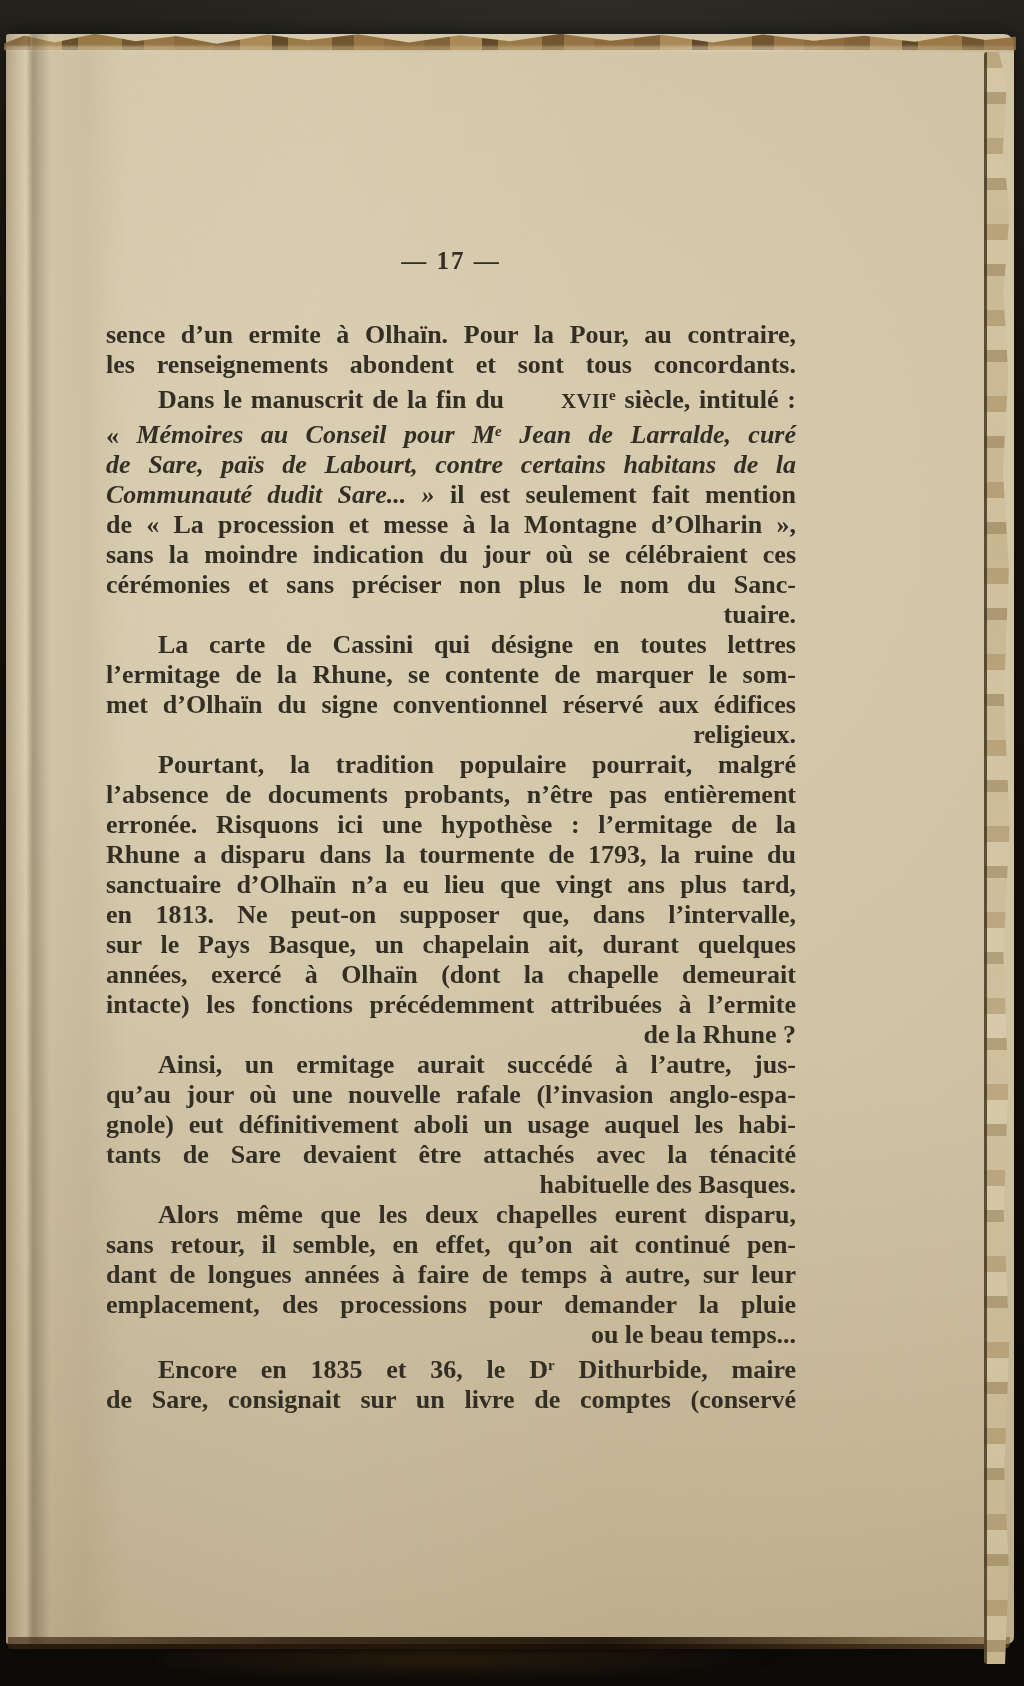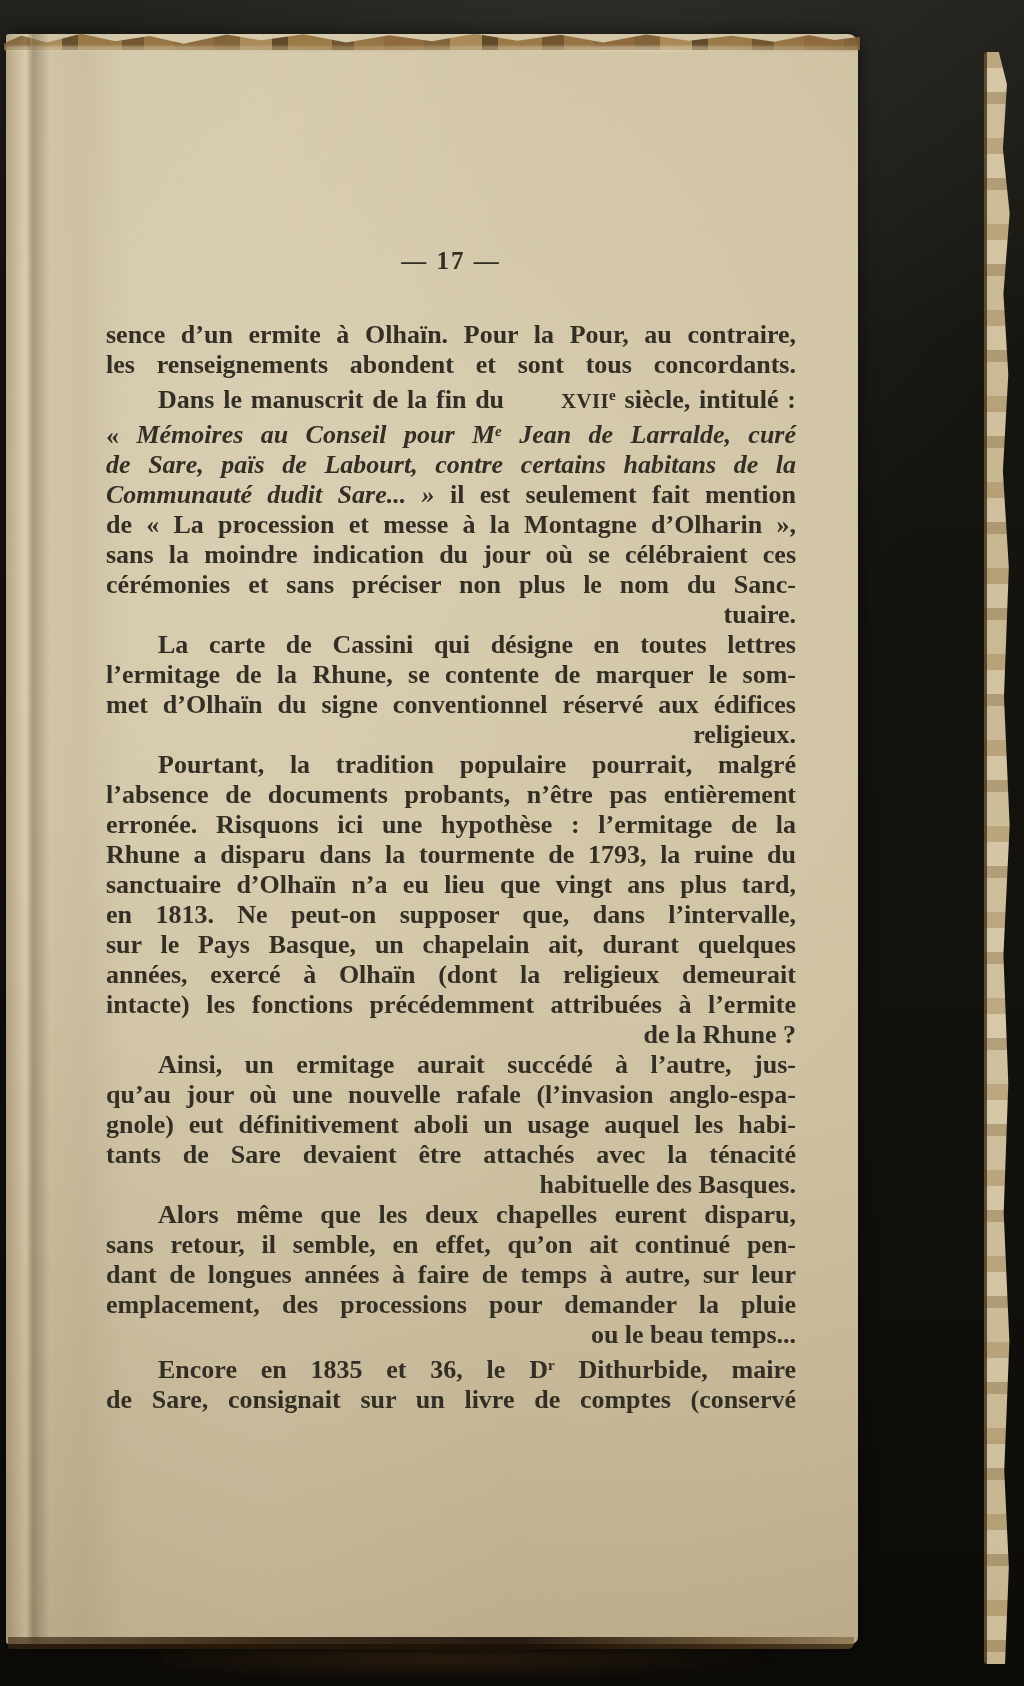--- a/index.html
+++ b/index.html
@@ -18,13 +18,14 @@
   }
   
   .page{
-    position:absolute;left:6px;top:34px;width:852px;height:1610px;
+    position:absolute;left:6px;top:34px;width:972px;height:1610px;
     border-radius:3px 10px 7px 3px;
     background:
       linear-gradient(200deg, rgba(0,0,0,0) 55%, rgba(120,100,65,0.16) 100%),
       linear-gradient(90deg, rgba(255,248,230,0.10) 30%, rgba(0,0,0,0) 60%),
       radial-gradient(ellipse 130% 85% at 50% 28%, #d9cdb0 0%, var(--paper) 48%, #c9bb9a 80%, #bfb08e 100%);
     box-shadow:0 0 18px rgba(0,0,0,0.55);
+    padding-left:36px;
   }
   
   .deckle{

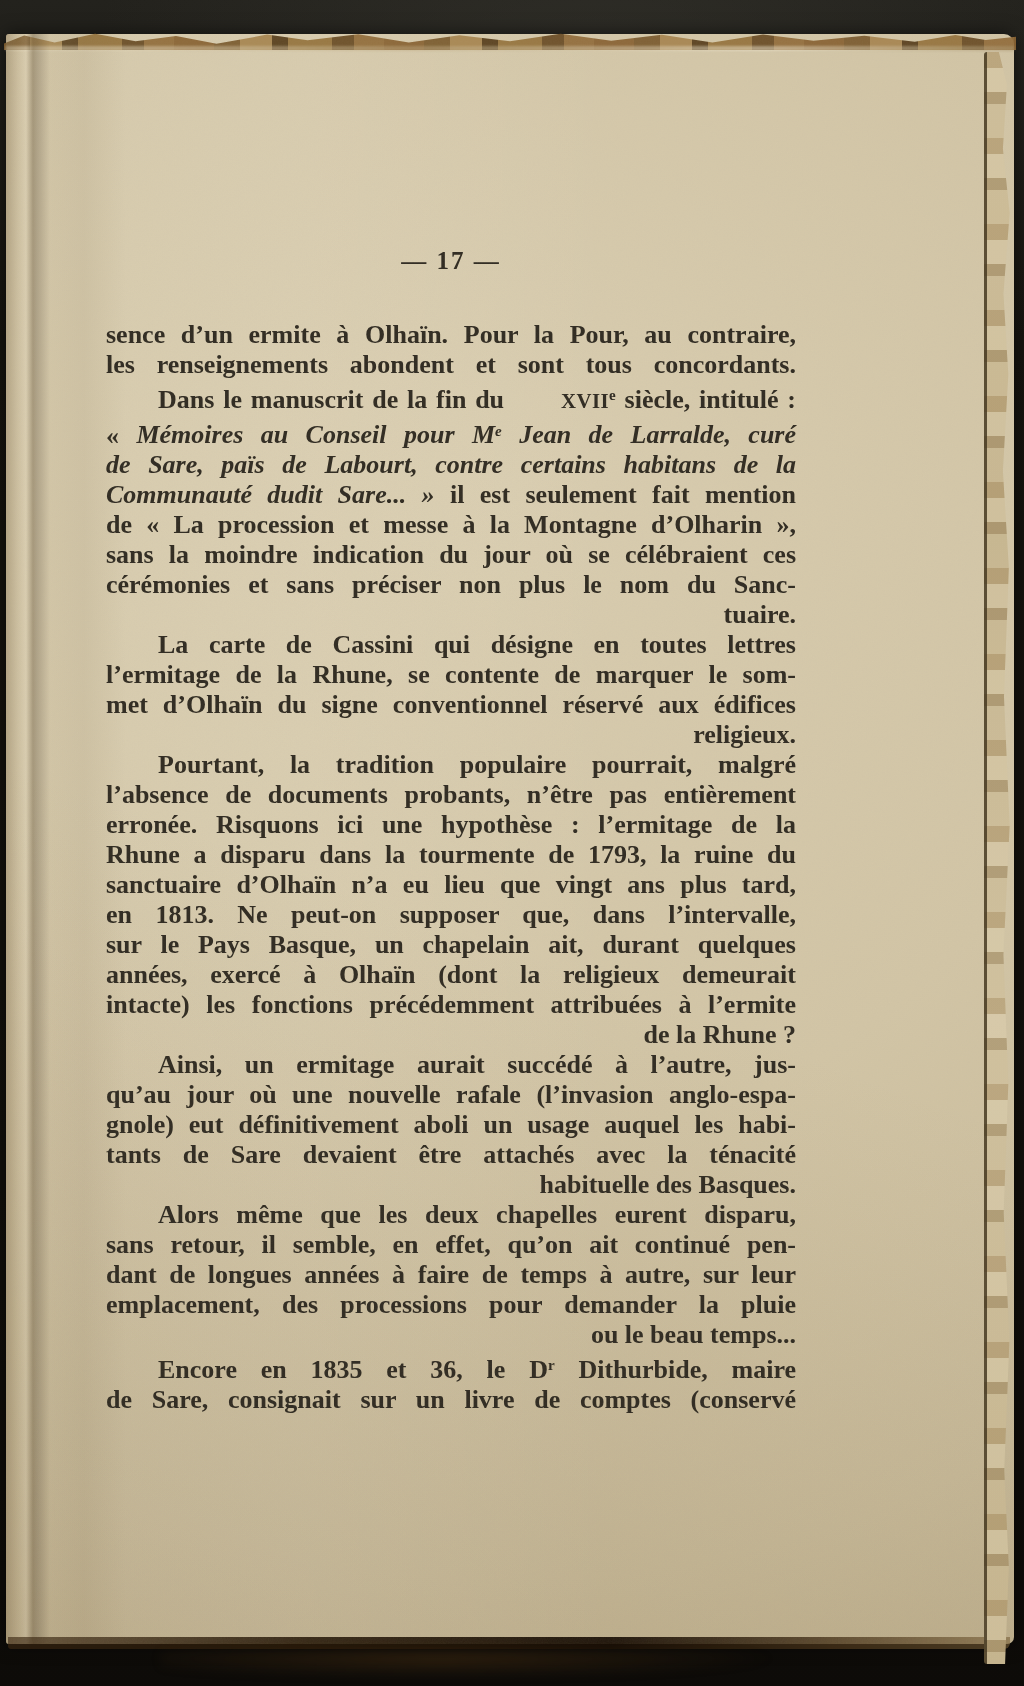--- a/index.html
+++ b/index.html
@@ -131,7 +131,7 @@
         <div class="line justify"><span>sanctuaire d’Olhaïn n’a eu lieu que vingt ans plus tard,</span></div>
         <div class="line justify"><span>en 1813. Ne peut-on supposer que, dans l’intervalle,</span></div>
         <div class="line justify"><span>sur le Pays Basque, un chapelain ait, durant quelques</span></div>
-        <div class="line justify"><span>années, exercé à Olhaïn (dont la religieux demeurait</span></div>
+        <div class="line justify"><span>années, exercé à Olhaïn (dont la chapelle demeurait</span></div>
         <div class="line justify"><span>intacte) les fonctions précédemment attribuées à l’ermite</span></div>
         <div class="line"><span>de la Rhune ?</span></div>
         <div class="line justify indent"><span>Ainsi, un ermitage aurait succédé à l’autre, jus-</span></div>

